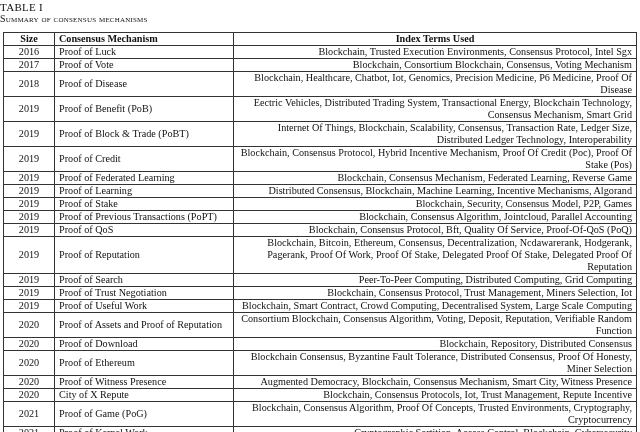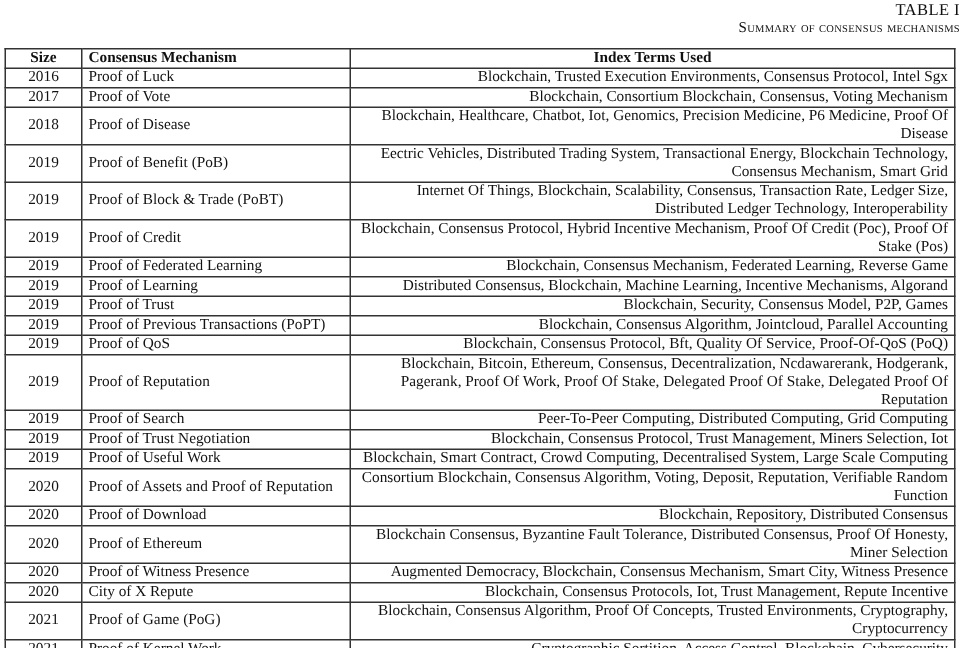--- a/index.html
+++ b/index.html
@@ -4,7 +4,7 @@
 <style>
   html, body { margin: 0; padding: 0; background: #ffffff; }
   body { width: 640px; height: 432px; overflow: hidden; font-family: "Liberation Serif", "DejaVu Serif", serif; color: #111; }
-  .caption { text-align: right; }
+  .caption { text-align: left; }
   .cap-title { font-size: 11px; line-height: 12px; padding-top: 1px; letter-spacing: 0.3px; }
   .cap-sub { font-size: 10px; line-height: 12px; font-variant: small-caps; letter-spacing: 0.2px; }
   table { position: absolute; left: 3px; top: 32px; width: 634px; border-collapse: collapse; font-size: 10.2px; }

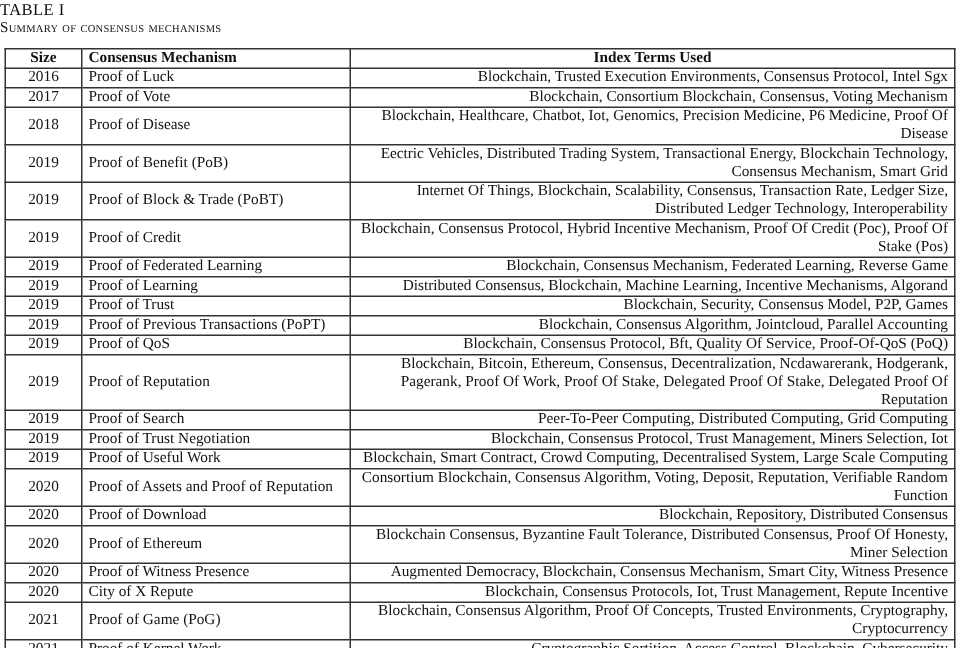--- a/index.html
+++ b/index.html
@@ -75,7 +75,7 @@
       </tr>
       <tr>
         <td class="c-year">2019</td>
-        <td class="c-mech">Proof of Trust</td>
+        <td class="c-mech">Proof of Stake</td>
         <td class="c-terms">Blockchain, Security, Consensus Model, P2P, Games</td>
       </tr>
       <tr>

